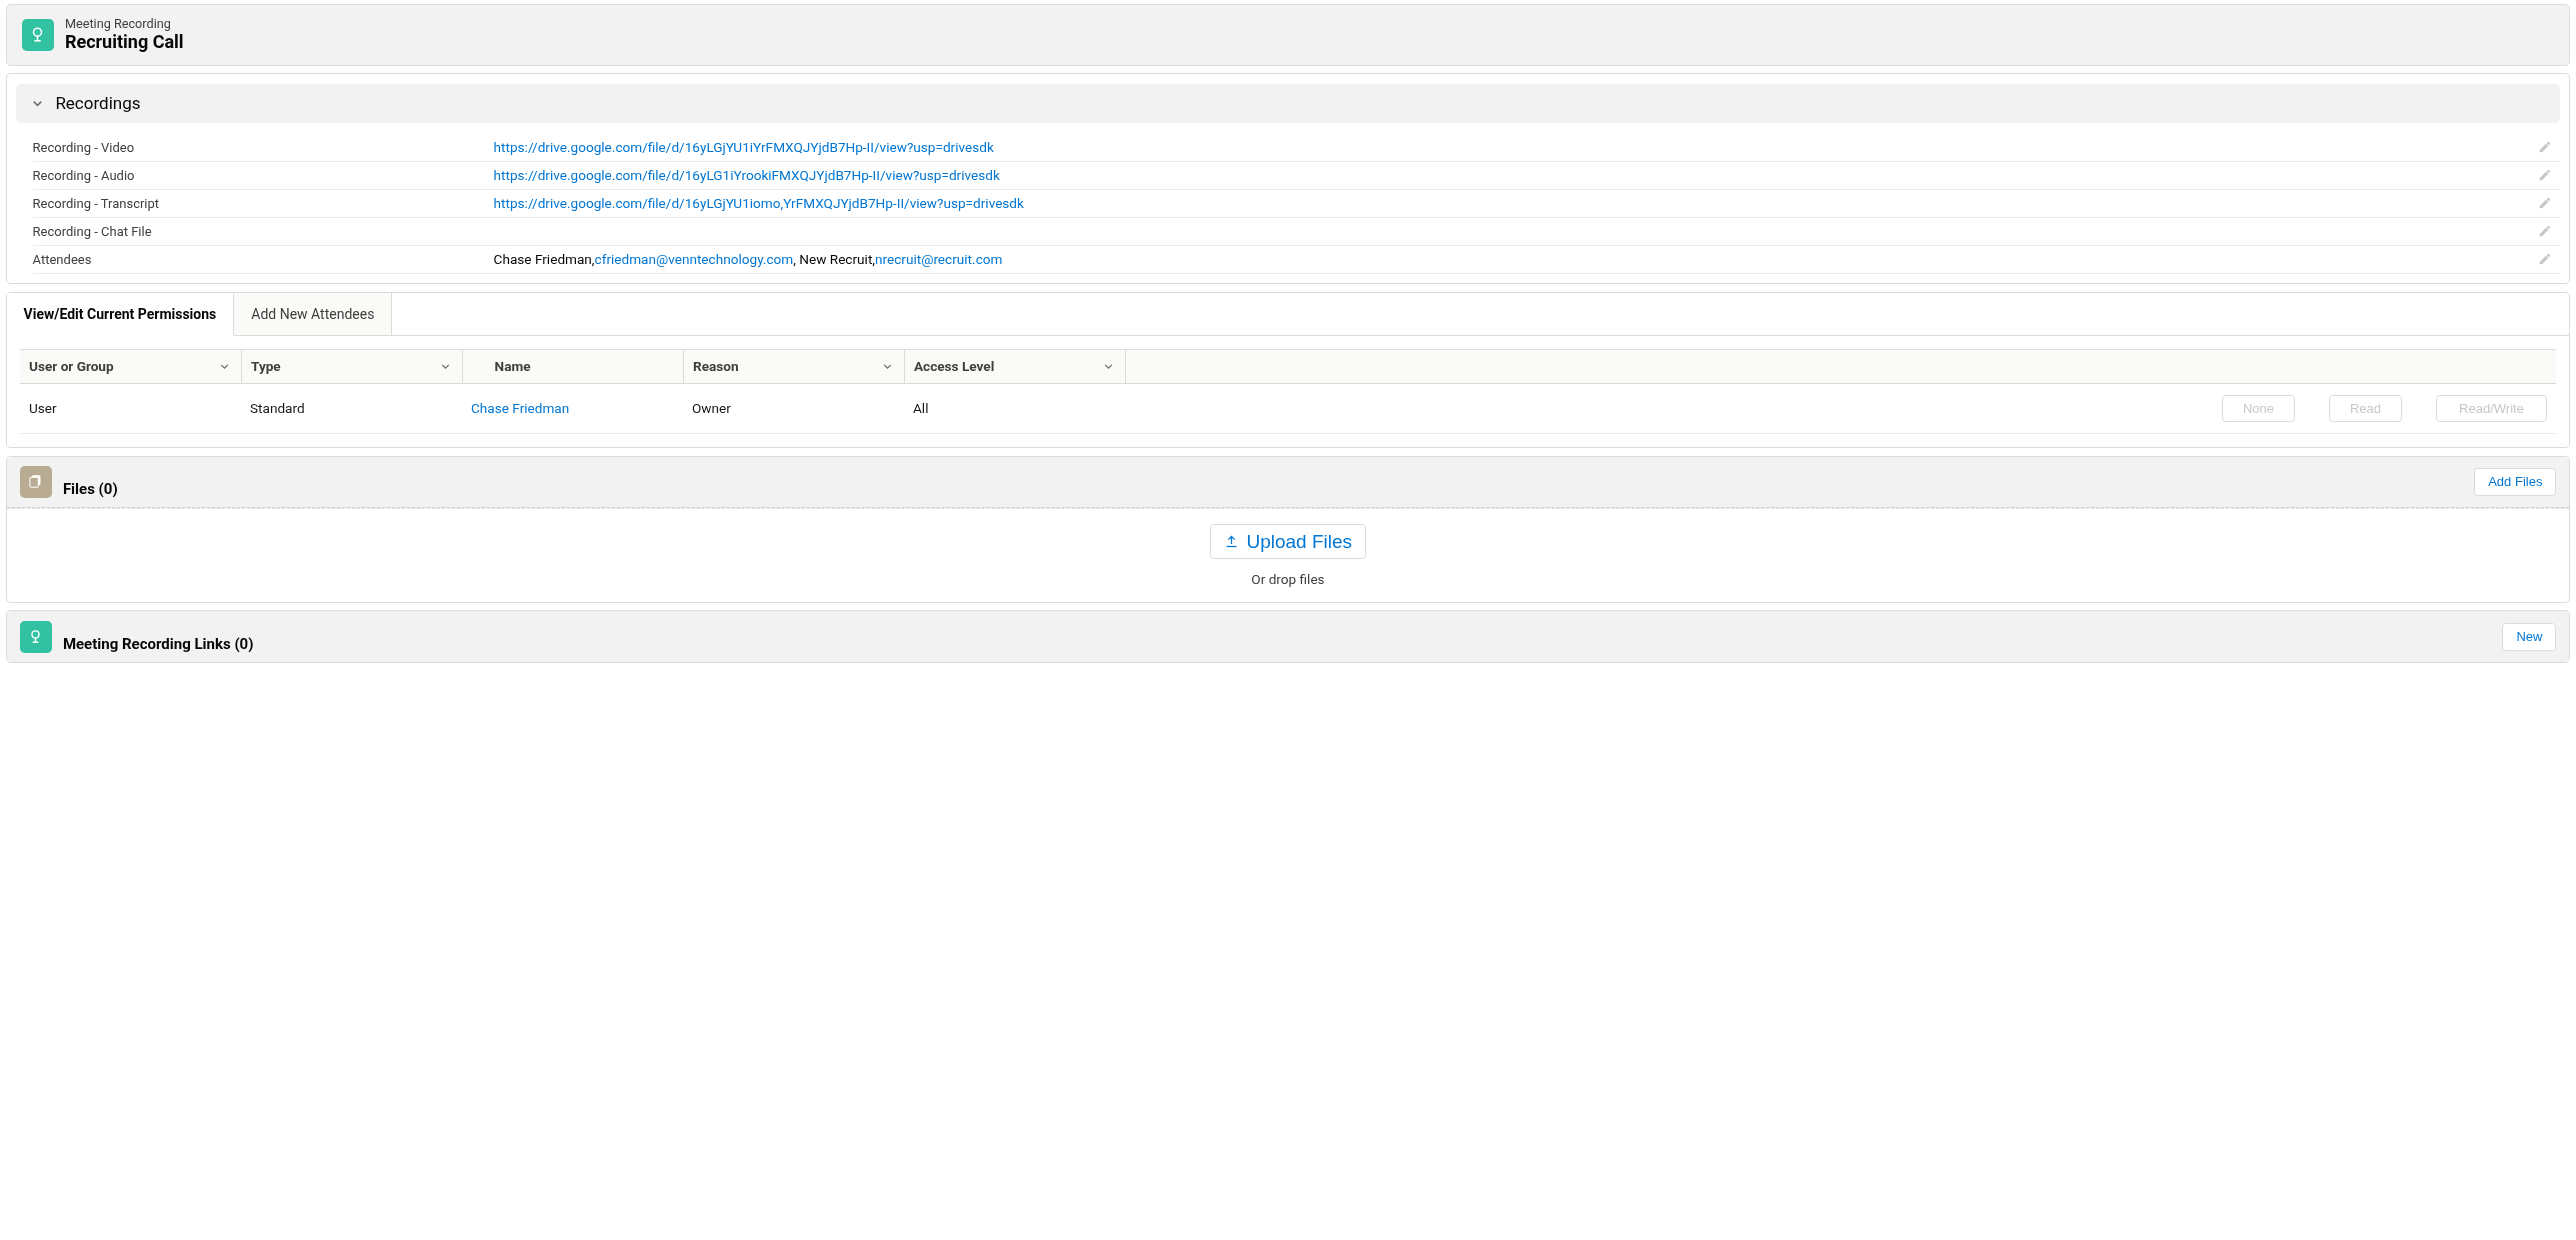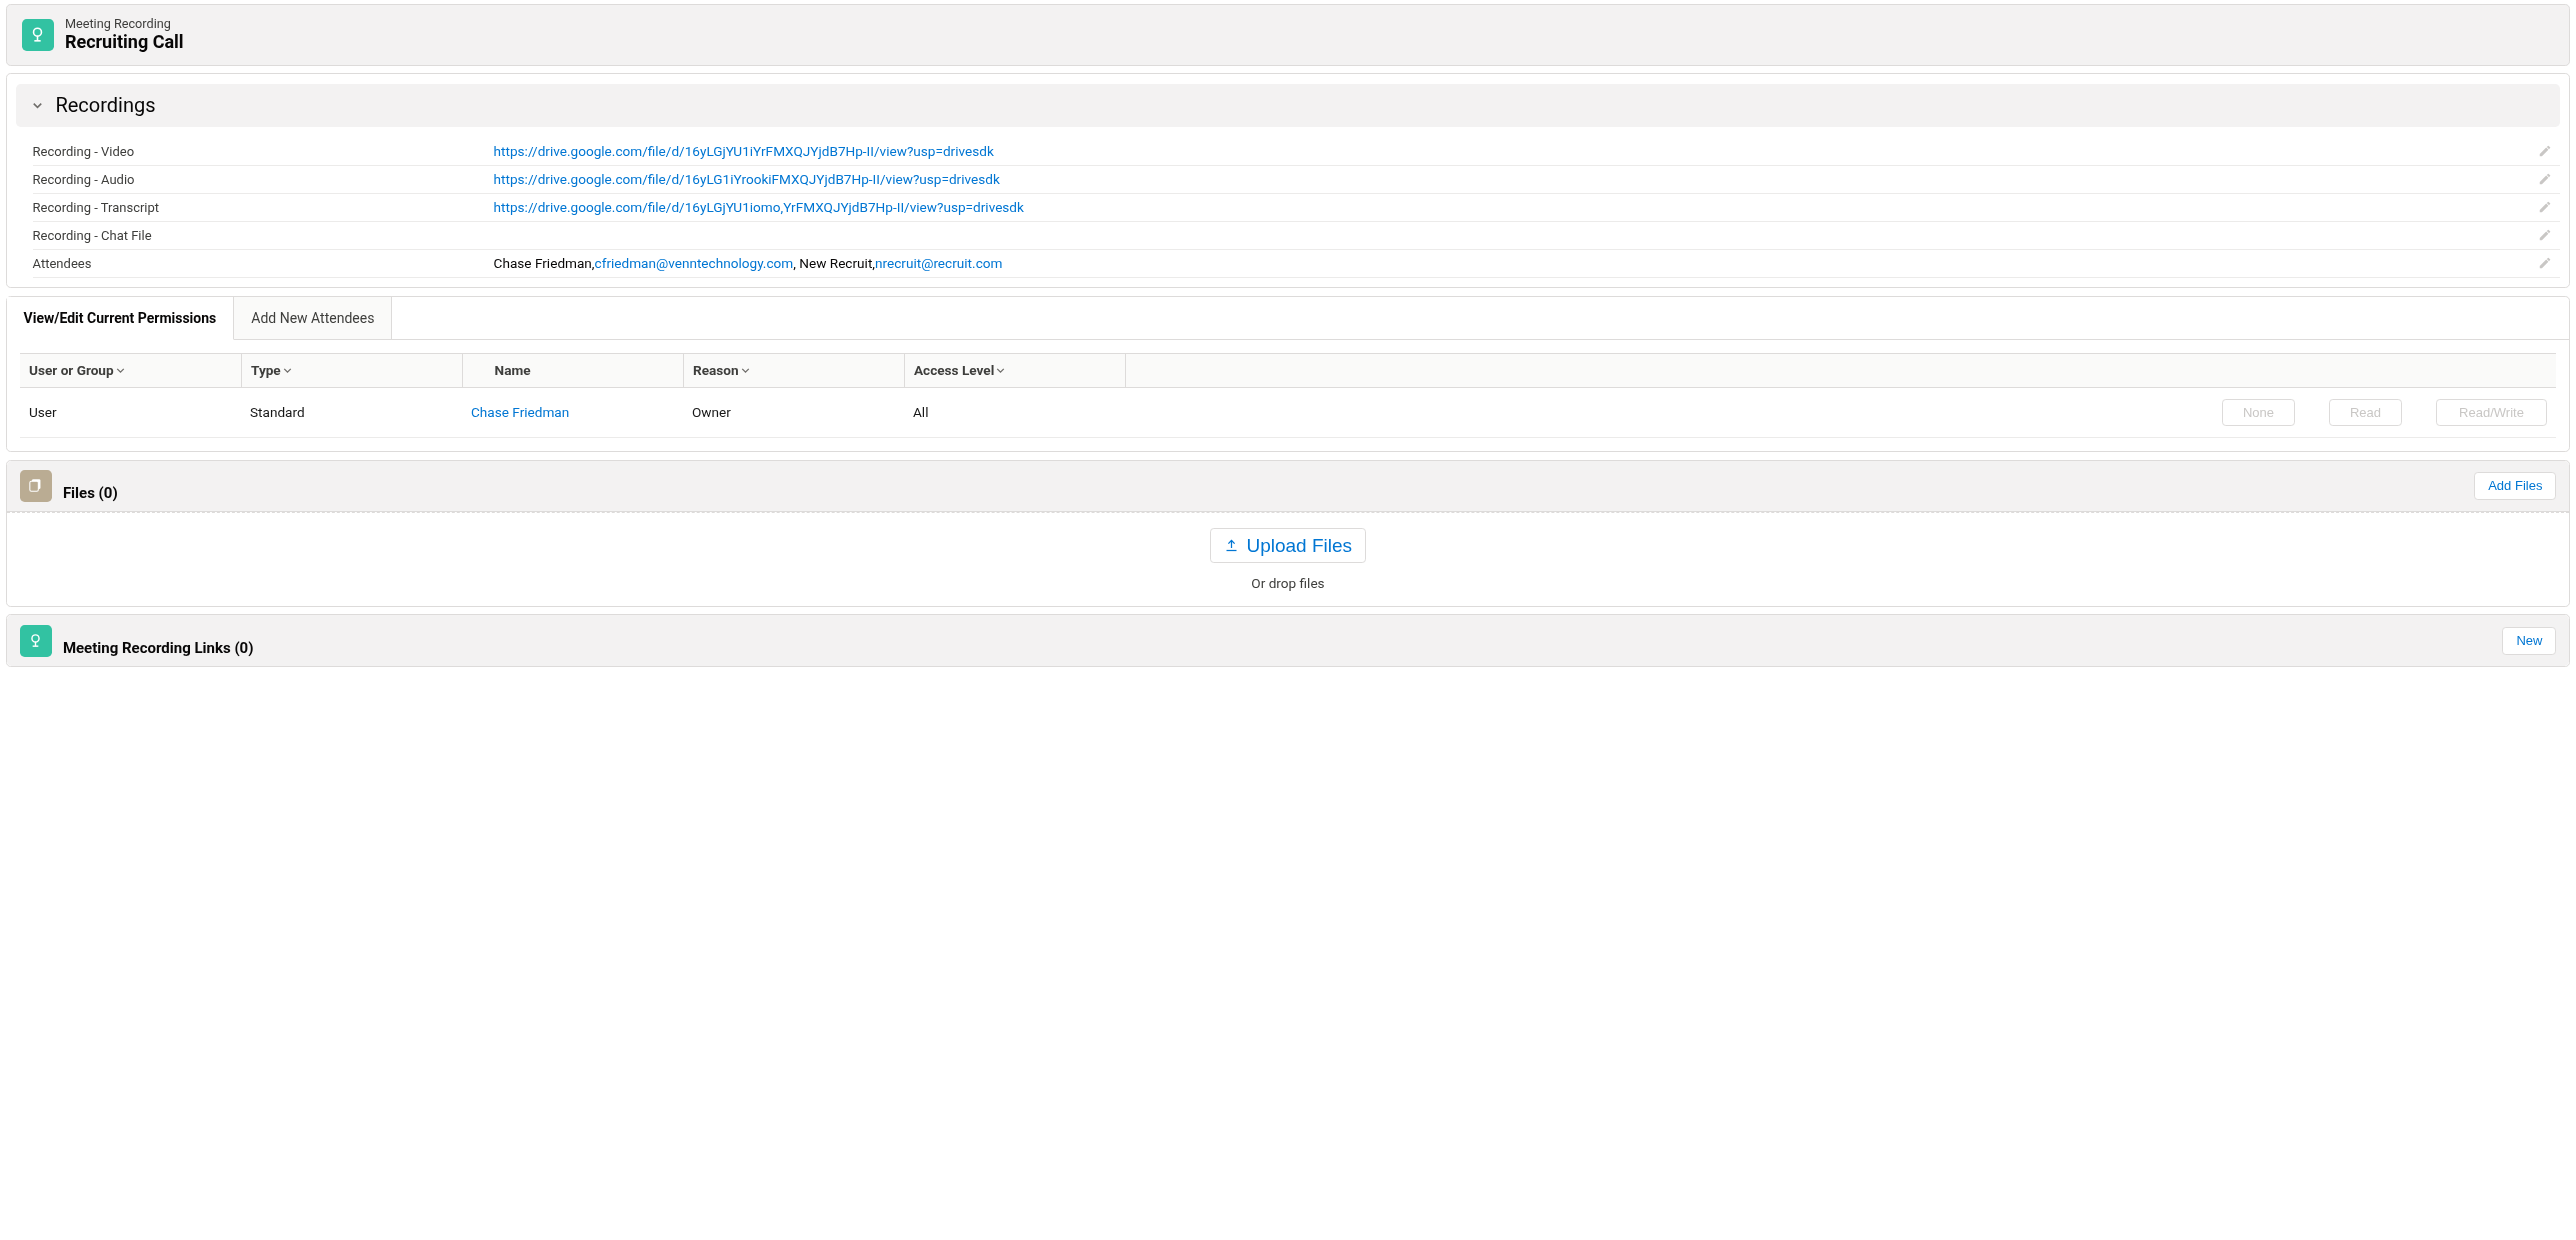--- a/index.html
+++ b/index.html
@@ -51,7 +51,7 @@
     color: #706e6b;
     cursor: pointer;
   }
-  .section-title { font-size: 20px; color: #080707; font-weight: 400; }
+  .section-title { font-size: 17px; color: #080707; font-weight: 400; }
   .kv-list { padding: 1.9px 9.4px 9.4px 26px; }
   .kv-row {
     display: flex;

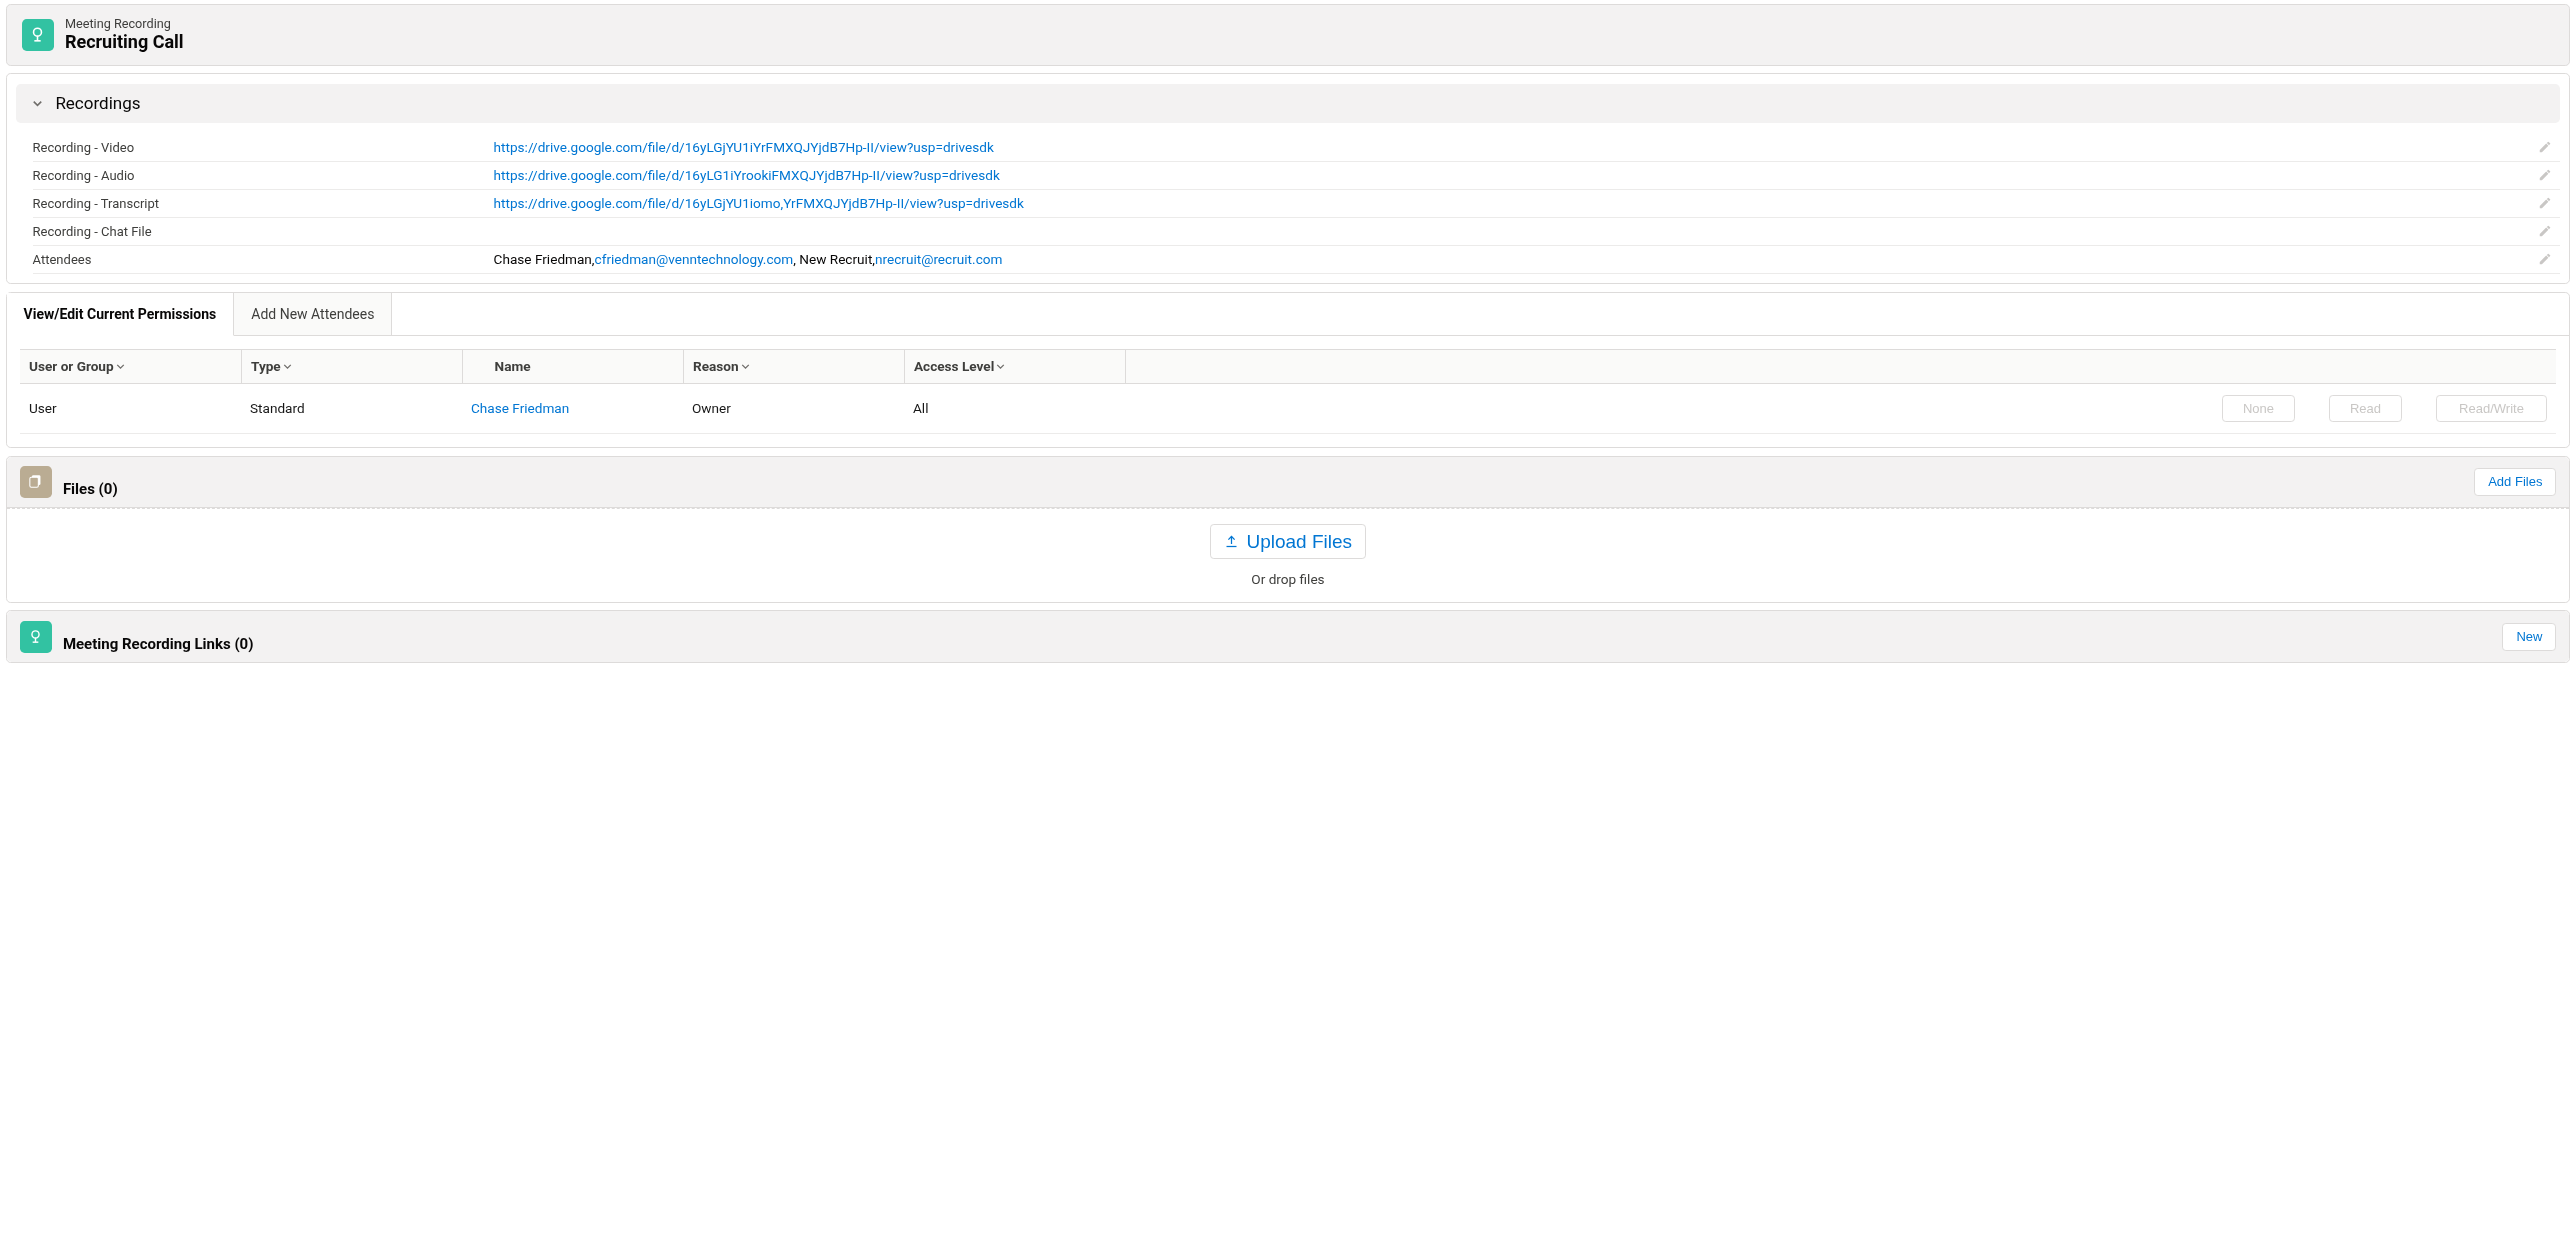--- a/index.html
+++ b/index.html
@@ -117,6 +117,7 @@
     border-left: 0.9px solid #dddbda;
     display: flex;
     align-items: center;
+    justify-content: space-between;
   }
   .pt-cell:first-child { border-left: none; }
   .pt-header .pt-cell { font-weight: 700; color: #3e3e3c; }

